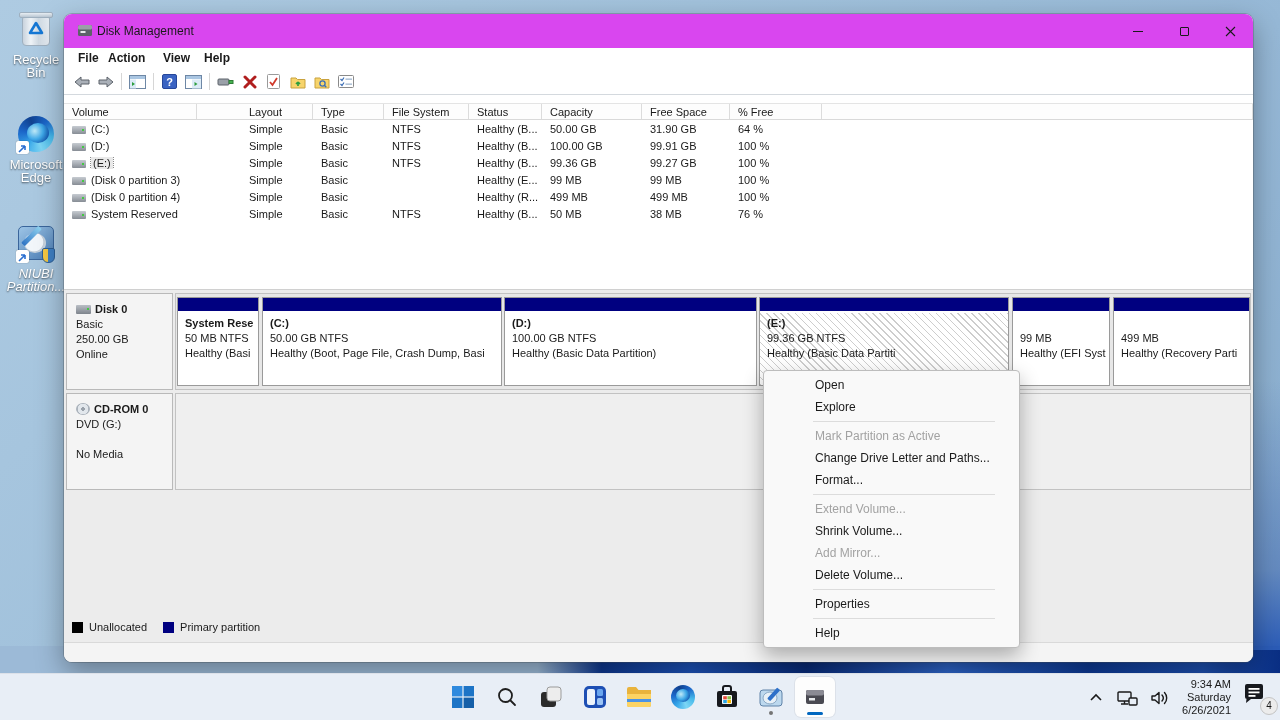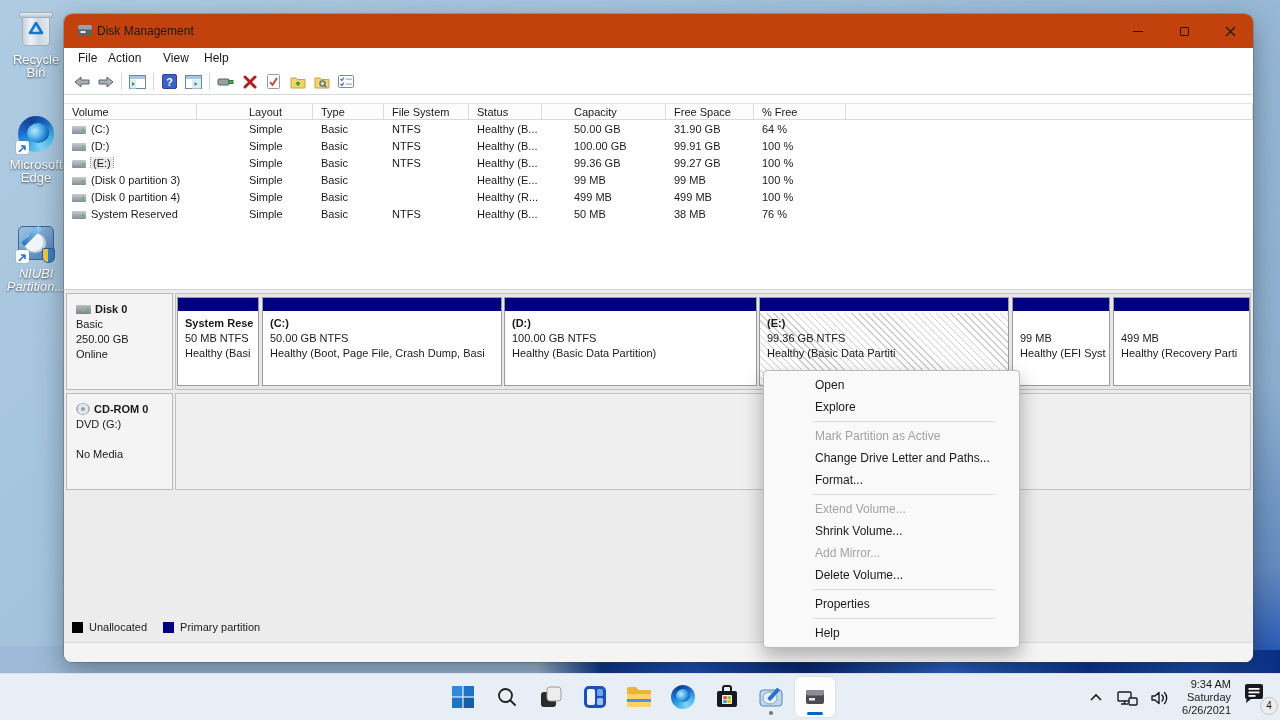--- a/index.html
+++ b/index.html
@@ -37,7 +37,7 @@
   
   .win{ position:absolute; left:64px; top:14px; width:1189px; height:648px; background:#fff;
     border-radius:8px; box-shadow:0 10px 28px rgba(0,0,0,.35), 0 0 0 1px rgba(90,100,110,.35); overflow:hidden; z-index:2; }
-  .tbar{ position:relative; height:34px; background:#c2410c; }
+  .tbar{ position:relative; height:34px; background:#d946ef; }
   .tbar .ttl{ position:absolute; left:33px; top:10px; font-size:12px; color:#1a1a1a; }
   .app-ico{ position:absolute; left:13px; top:9px; width:16px; height:15px; }
   .wbtn{ position:absolute; top:0; width:46px; height:34px; display:flex; align-items:center; justify-content:center; }

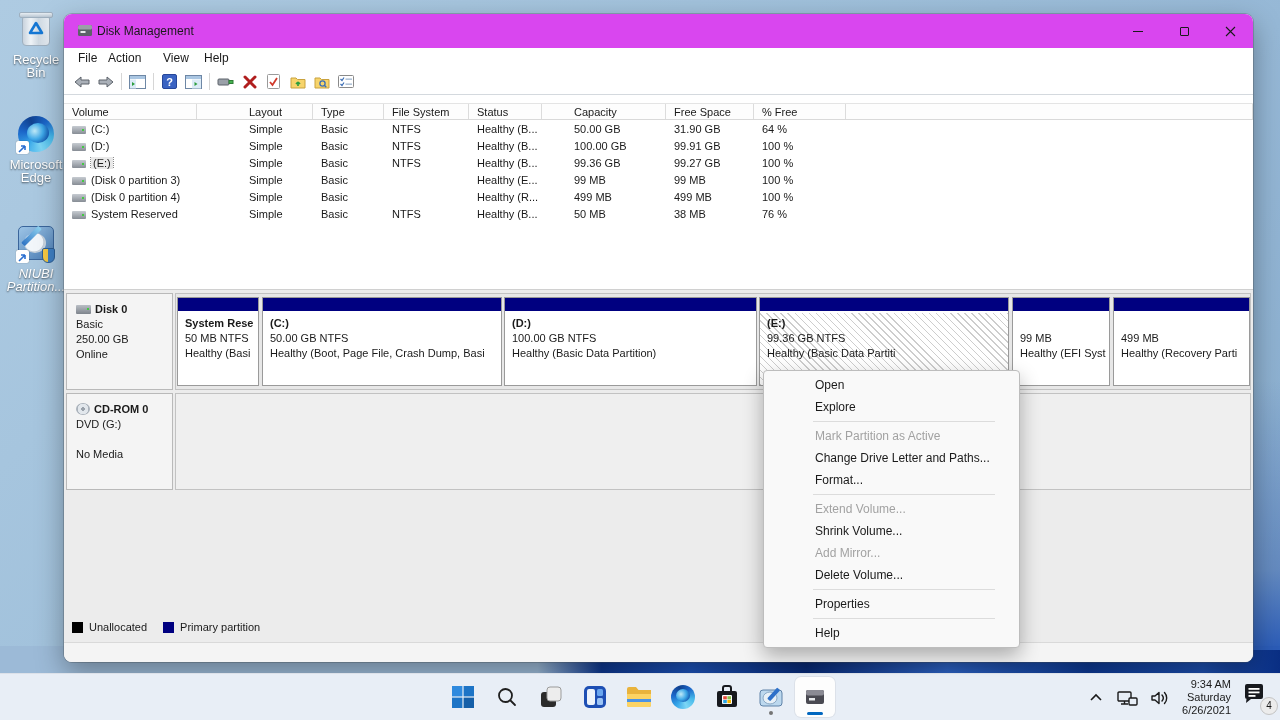--- a/index.html
+++ b/index.html
@@ -46,7 +46,7 @@
   .glyph-max{ width:9px; height:9px; border:1px solid #1a1a1a; border-radius:1px; }
 
   .mbar{ position:relative; height:21px; background:#fff; font-size:12px; color:#1a1a1a; }
-  .mitem{ position:absolute; top:3px; }
+  .mitem{ position:absolute; top:3px;font-weight:bold; }
 
   .tools{ position:relative; height:26px; background:#fff; border-bottom:1px solid #d4d9de; display:flex; align-items:center; gap:7px; padding-left:9px; }
   .tsep{ width:1px; height:17px; background:#d6d6d6; }

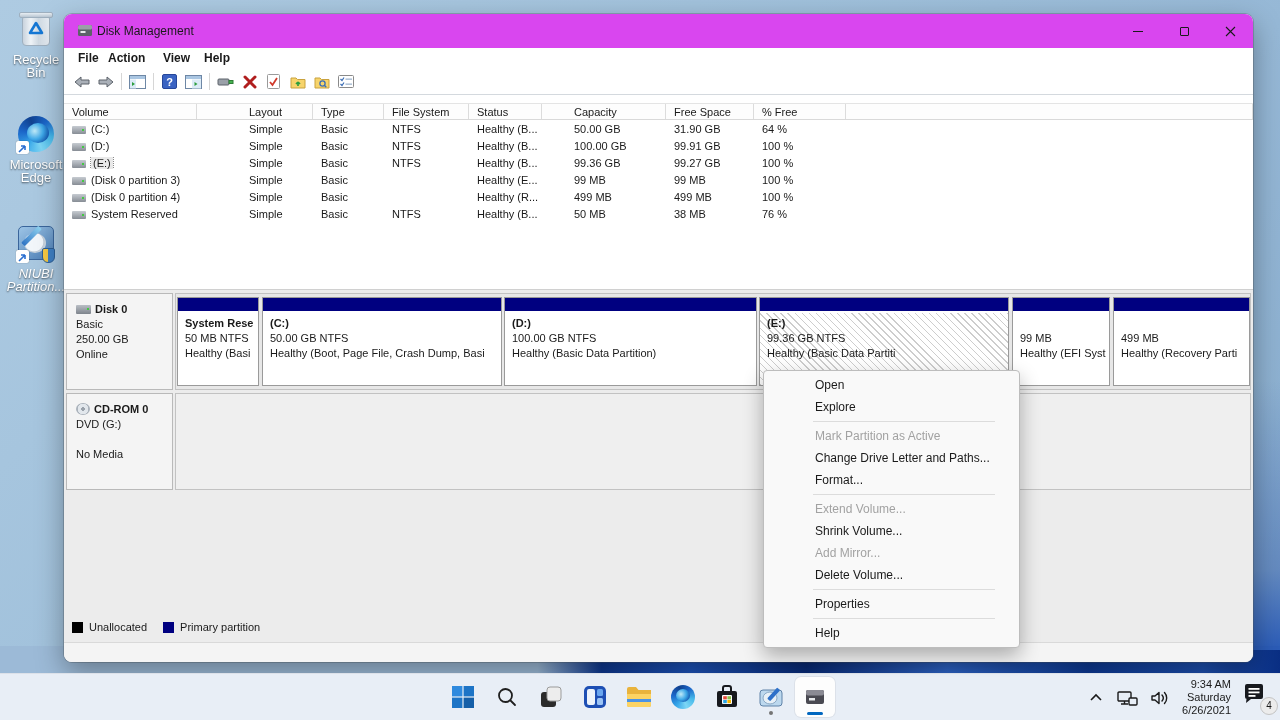--- a/index.html
+++ b/index.html
@@ -59,7 +59,7 @@
   .lvr{ display:flex; height:17px; align-items:center; }
   .lvr .cc{ padding-left:8px; overflow:hidden; white-space:nowrap; }
   .c-vol{ width:133px; } .c-lay{ width:72px;margin-left:44px; } .c-type{ width:71px; } .c-fs{ width:85px; }
-  .c-st{ width:73px; } .c-cap{ width:100px;margin-left:24px; } .c-free{ width:88px; } .c-pct{ width:92px; } .c-blank{ flex:1; }
+  .c-st{ width:73px; } .c-cap{ width:100px; } .c-free{ width:88px; } .c-pct{ width:92px; } .c-blank{ flex:1; }
   .vol-ico{ display:inline-block; width:14px; height:8px; margin-right:5px; vertical-align:middle; border-radius:1px;
     background:linear-gradient(#c6cbd1,#878d95); position:relative; }
   .vol-ico::after{ content:""; position:absolute; right:2px; top:3px; width:2px; height:2px; background:#43c943; }

